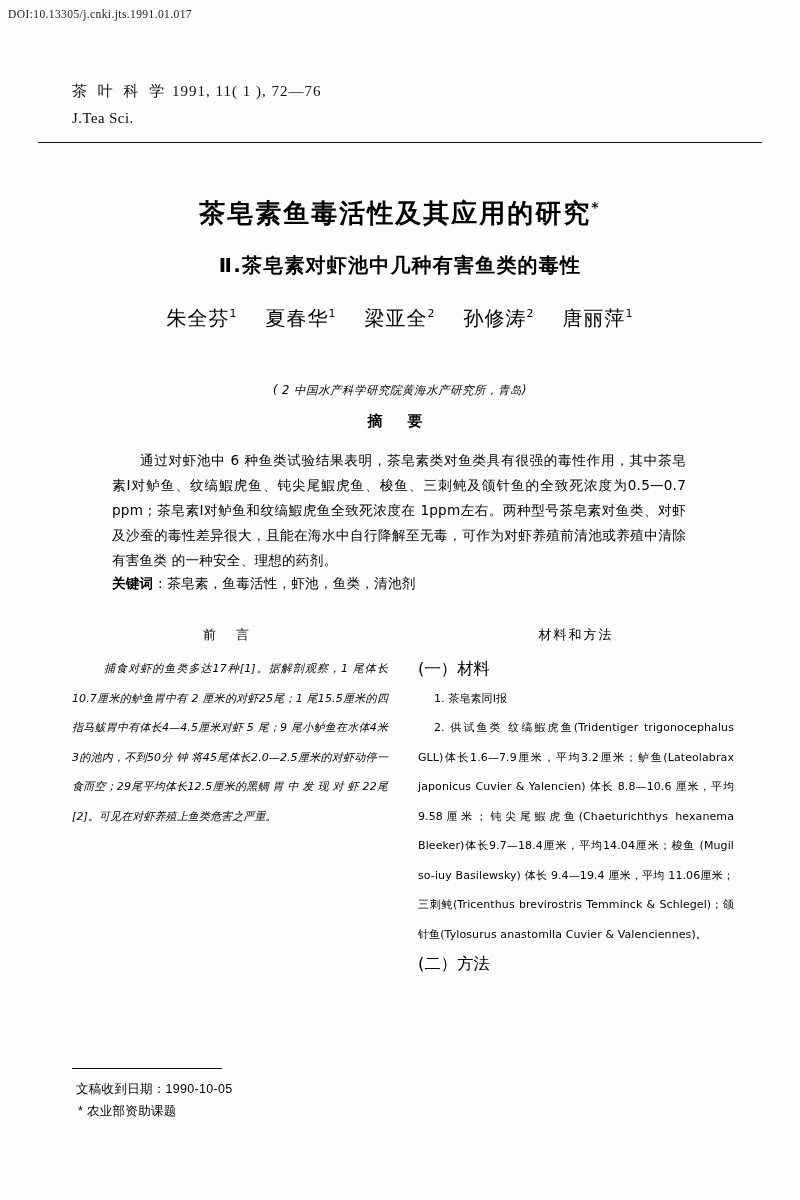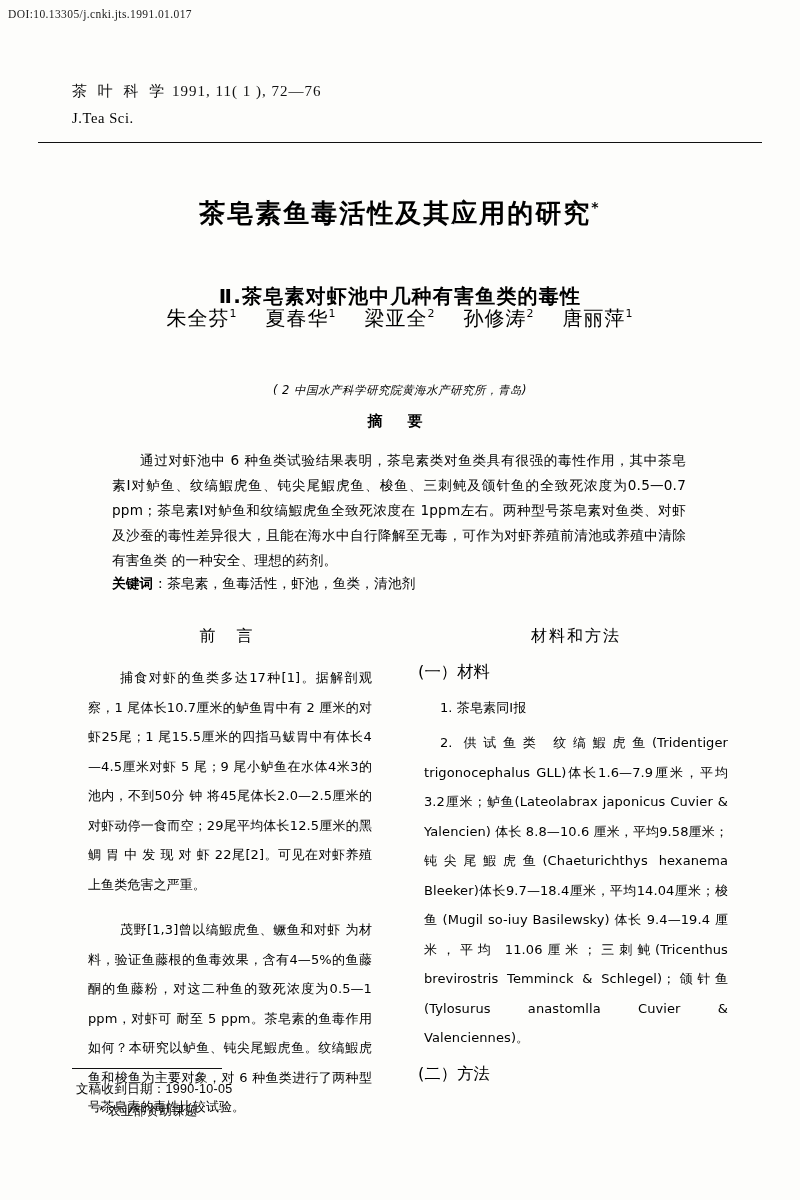--- a/index.html
+++ b/index.html
@@ -85,7 +85,6 @@
     font-weight: bold;
     font-size: 20px;
     letter-spacing: 1.2px;
-    margin-top: 31px;
   }
   .authors {
     position: absolute;

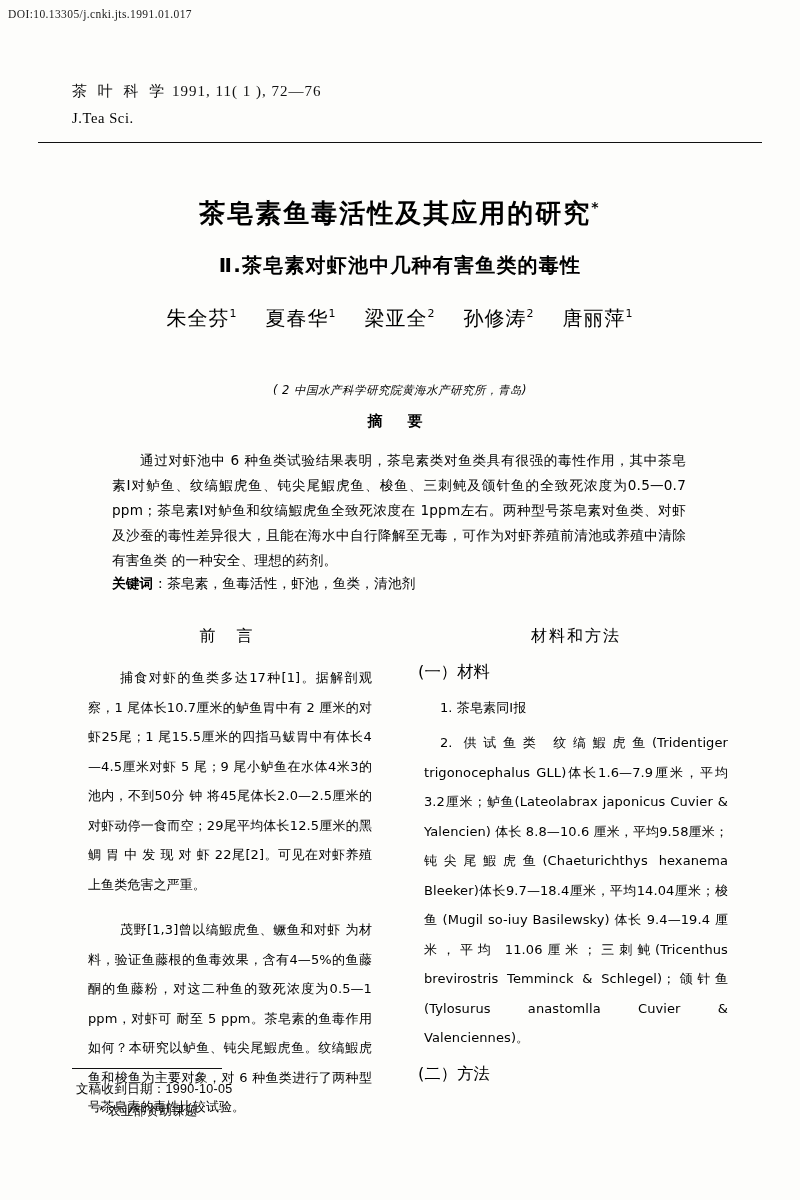--- a/index.html
+++ b/index.html
@@ -162,7 +162,7 @@
 
   .sec-head {
     text-align: center;
-    font-size: 16px;
+    font-size: 13px;
     font-weight: normal;
     letter-spacing: 8px;
     margin: 0 0 10px 0;

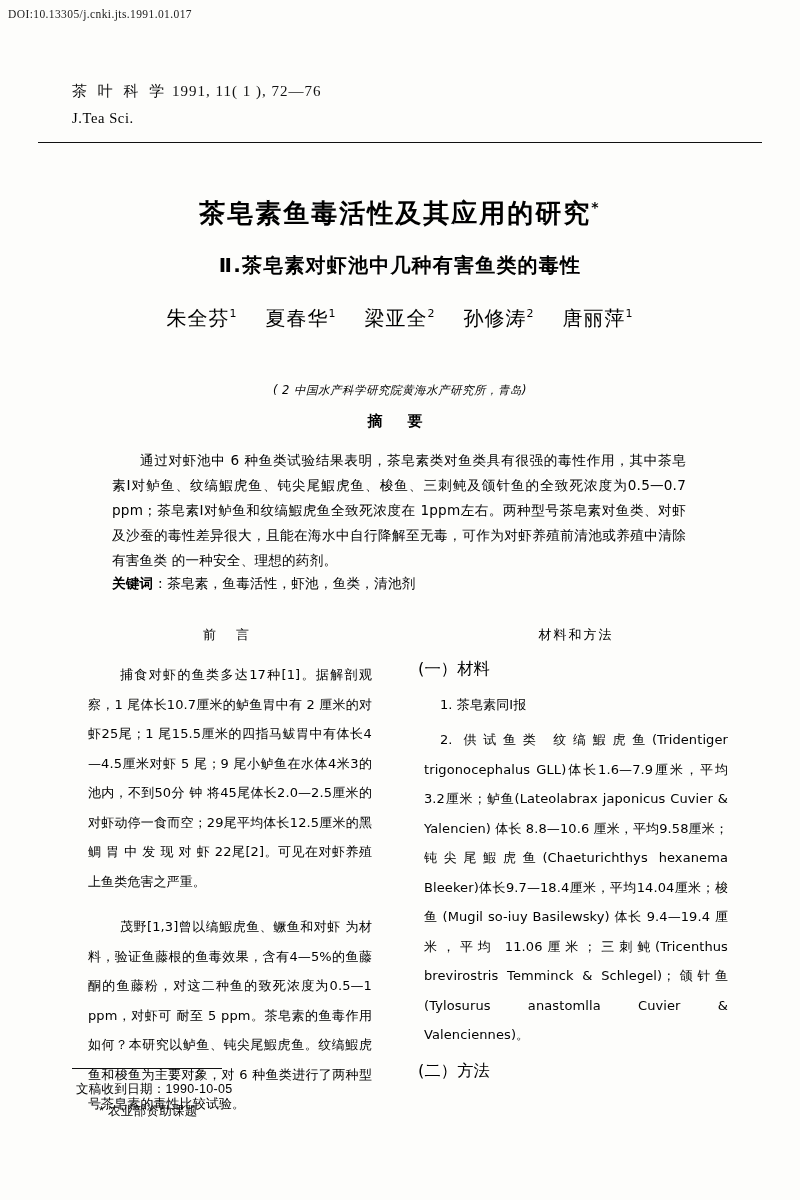--- a/index.html
+++ b/index.html
@@ -171,12 +171,13 @@
   .sec-head.mm { letter-spacing: 2px; }
 
   .body-p {
-    font-size: 13px;
+    font-size: 11px;
     line-height: 29.5px;
     text-align: justify;
     text-indent: 32px;
-    margin: 16px;
+    margin: 0;
     letter-spacing: 0.1px;
+    font-style: italic;
   }
 
   .sub-head {

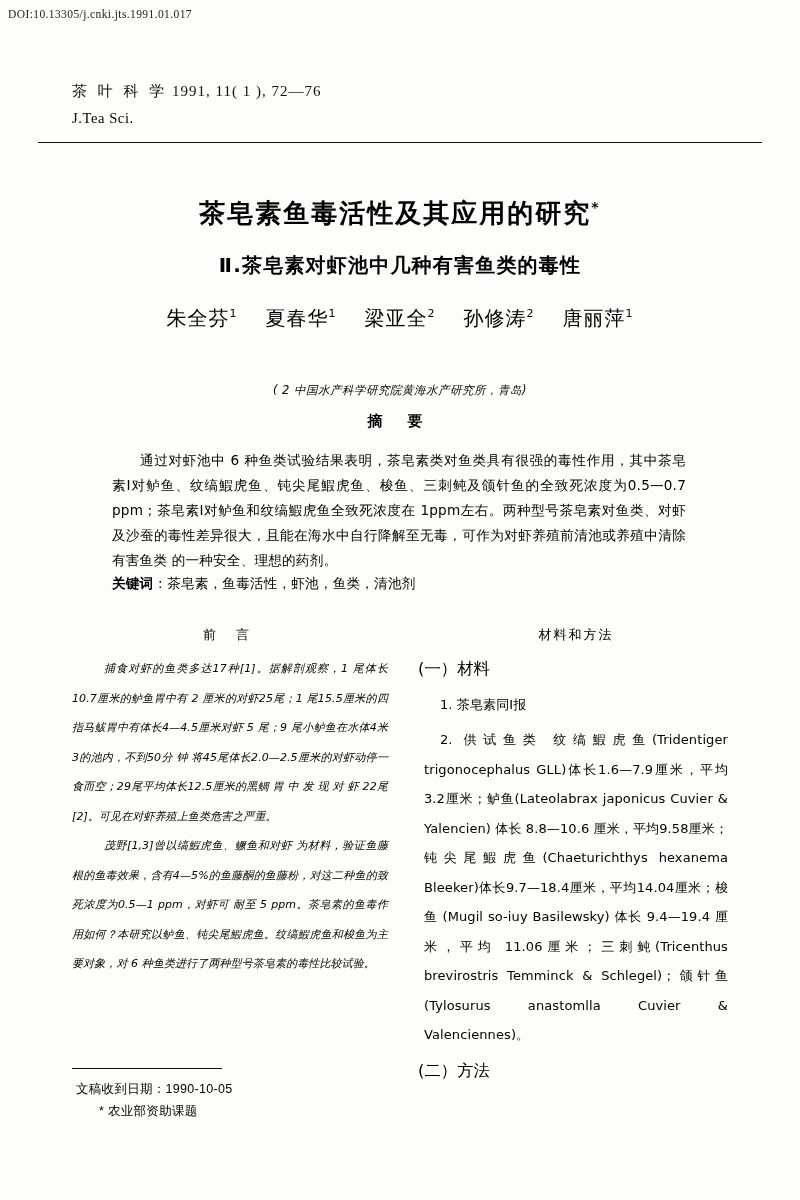--- a/index.html
+++ b/index.html
@@ -188,9 +188,9 @@
     letter-spacing: 0.1px;
   }
   .list-item {
-    font-size: 13px;
+    font-size: 11px;
     line-height: 29.5px;
-    margin: 6px;
+    margin: 0;
     text-indent: 16px;
     text-align: justify;
     letter-spacing: 0.1px;

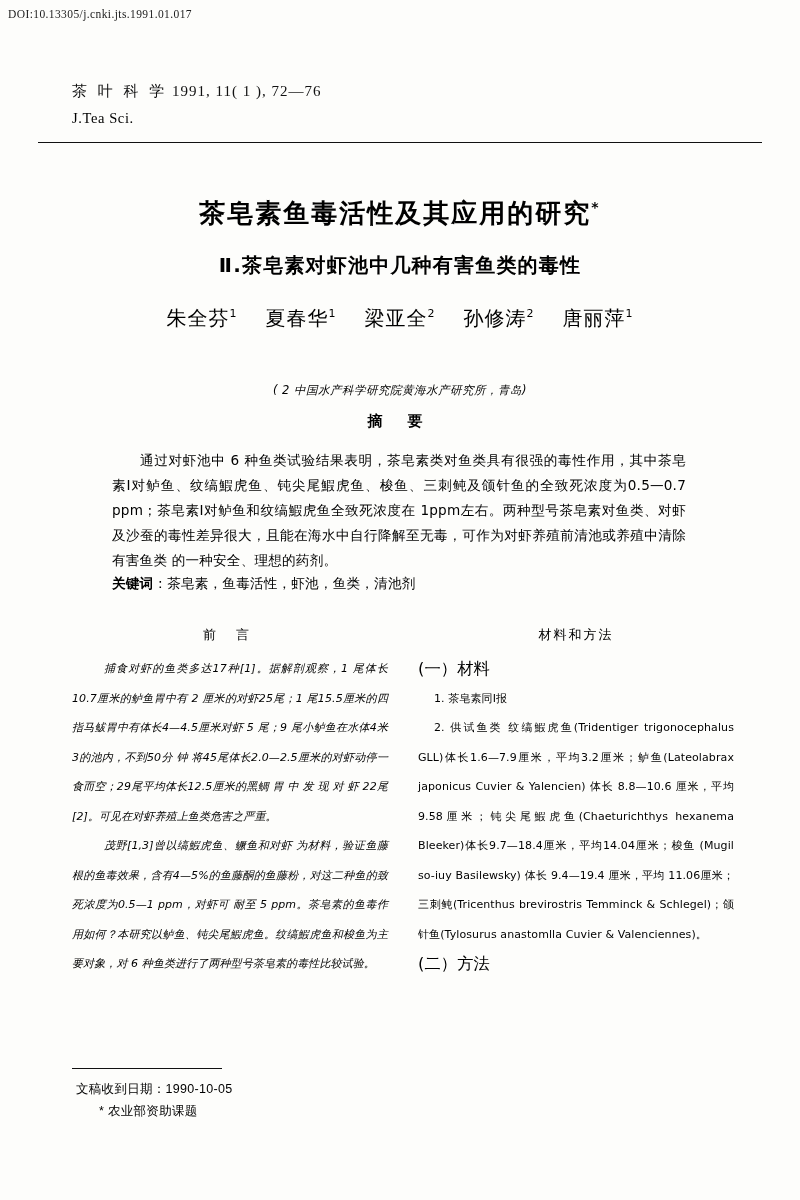--- a/index.html
+++ b/index.html
@@ -250,7 +250,6 @@
   <div class="col col-left">
     <div class="sec-head">前  言</div>
     <p class="body-p">捕食对虾的鱼类多达17种[1]。据解剖观察，1 尾体长10.7厘米的鲈鱼胃中有 2 厘米的对虾25尾；1 尾15.5厘米的四指马鲅胃中有体长4—4.5厘米对虾 5 尾；9 尾小鲈鱼在水体4米3的池内，不到50分 钟 将45尾体长2.0—2.5厘米的对虾动停一食而空；29尾平均体长12.5厘米的黑鲷 胃 中 发 现 对 虾 22尾[2]。可见在对虾养殖上鱼类危害之严重。</p>
-    <p class="body-p">茂野[1,3]曾以缟鰕虎鱼、鳜鱼和对虾 为材料，验证鱼藤根的鱼毒效果，含有4—5%的鱼藤酮的鱼藤粉，对这二种鱼的致死浓度为0.5—1 ppm，对虾可 耐至 5 ppm。茶皂素的鱼毒作用如何？本研究以鲈鱼、钝尖尾鰕虎鱼。纹缟鰕虎鱼和梭鱼为主要对象，对 6 种鱼类进行了两种型号茶皂素的毒性比较试验。</p>
   </div>
 
   <div class="col col-right">

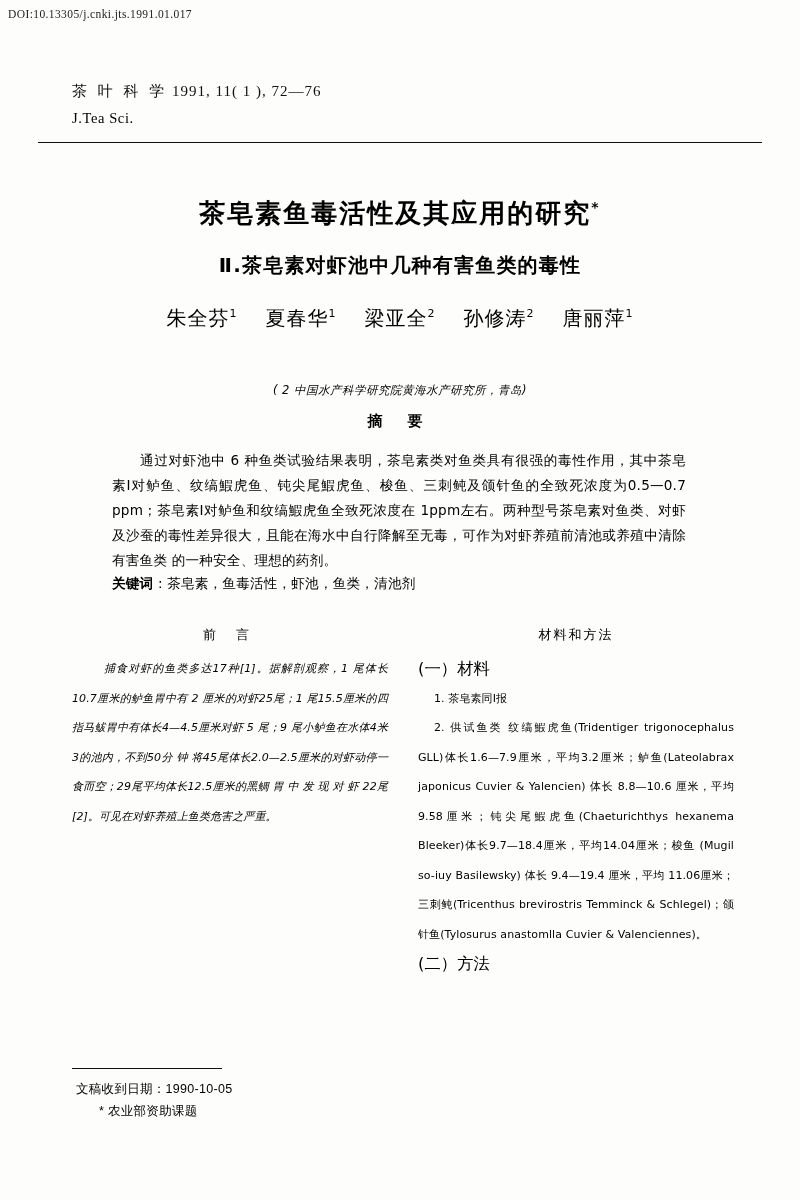--- a/index.html
+++ b/index.html
@@ -212,7 +212,7 @@
     line-height: 22px;
     letter-spacing: 0.3px;
   }
-  .fn-2 { margin-left: 23px; }
+  .fn-2 { margin-left: 2px; }
 </style>
 </head>
 <body>

